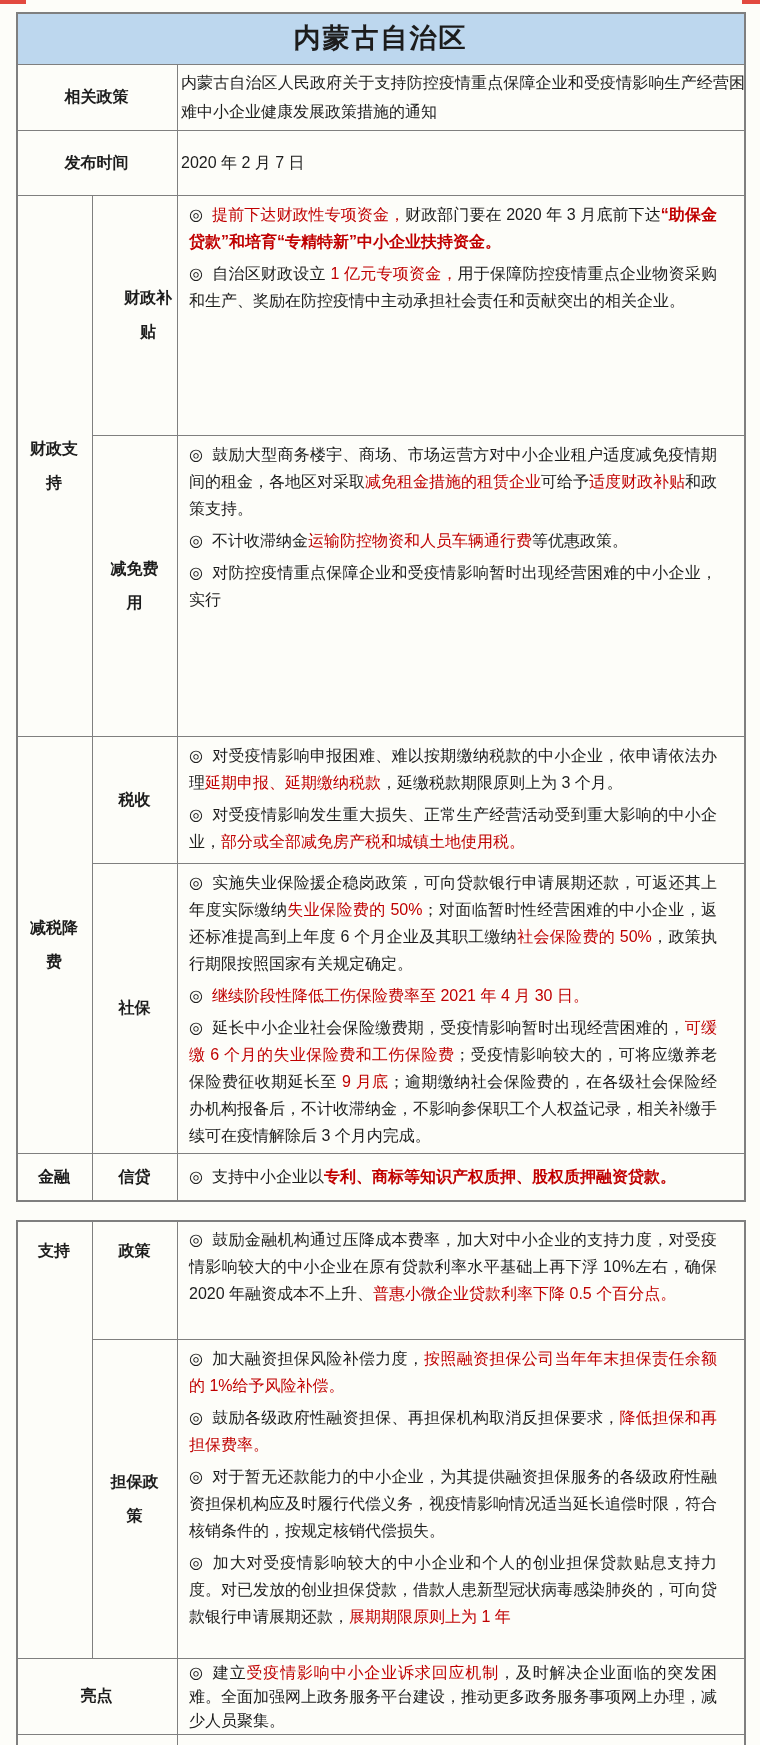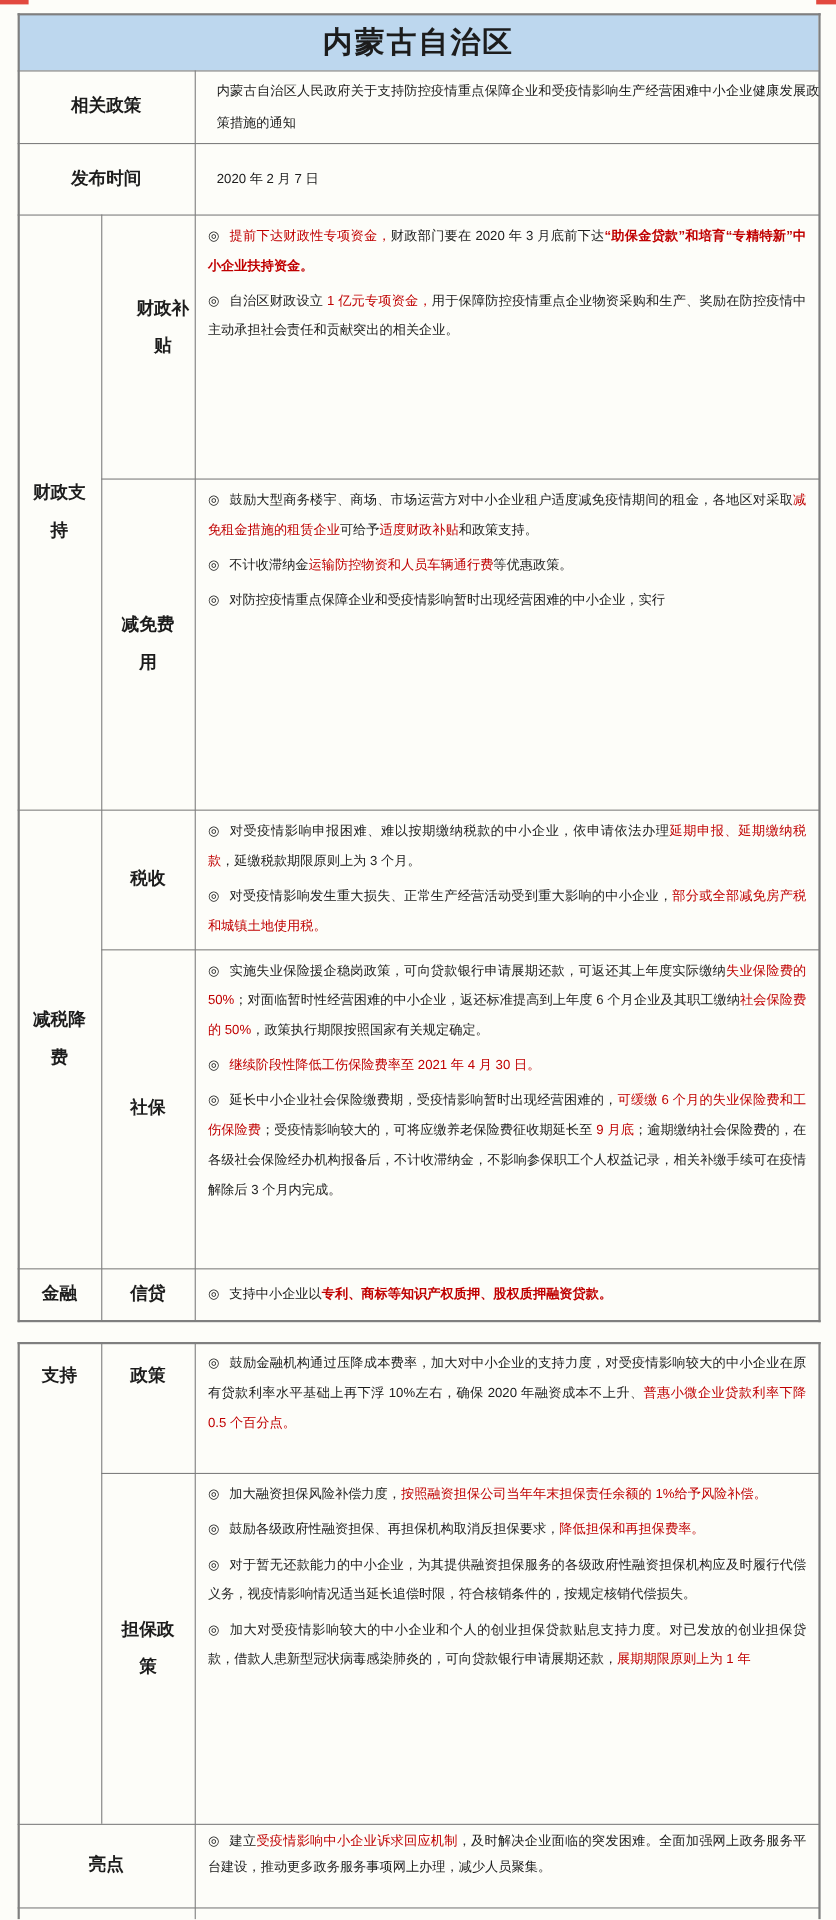--- a/index.html
+++ b/index.html
@@ -15,7 +15,7 @@
   .lbl{font-size:16px;font-weight:bold;line-height:34px;}
   .narrow .inner{width:56px;}
   .topalign{align-items:flex-start;justify-content:center;padding-top:14px;text-align:center;}
-  .metaval{align-items:center;padding-left:20px;font-size:12px;line-height:29px;text-align:justify;}
+  .metaval{align-items:center;padding-left:4px;font-size:16px;line-height:29px;text-align:justify;}
 
   .content{position:absolute;box-sizing:border-box;padding:6px 12px 0 12px;font-size:12px;
            line-height:27px;text-align:justify;color:#1c1c1c;overflow:hidden;}

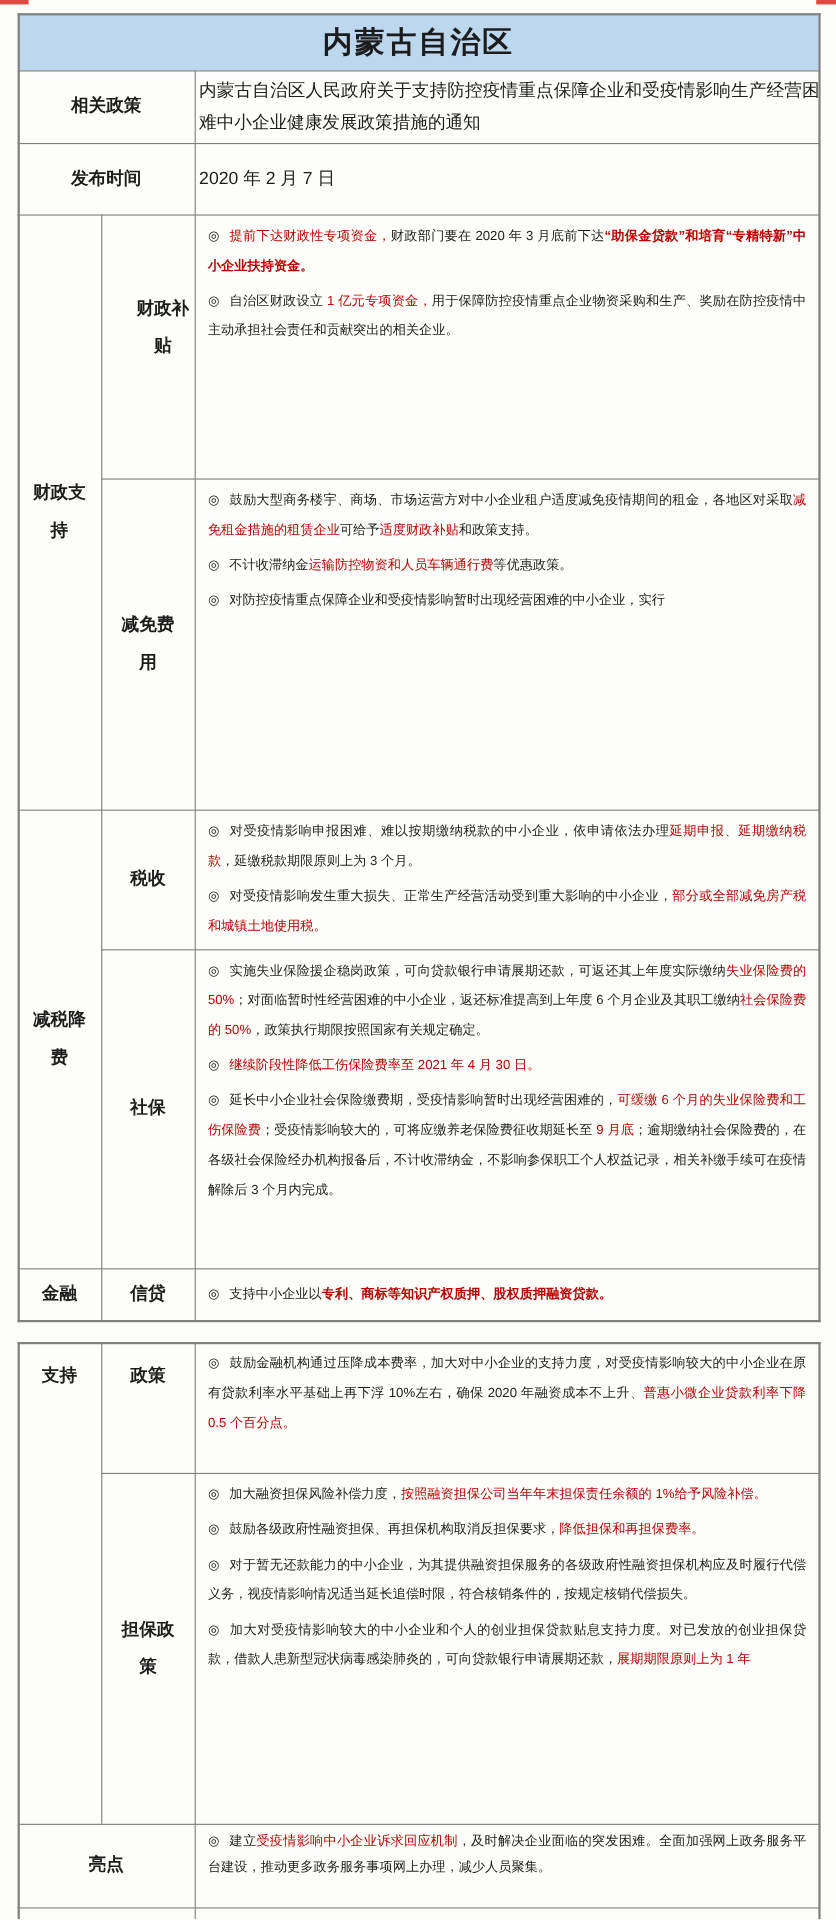--- a/index.html
+++ b/index.html
@@ -17,7 +17,7 @@
   .topalign{align-items:flex-start;justify-content:center;padding-top:14px;text-align:center;}
   .metaval{align-items:center;padding-left:4px;font-size:16px;line-height:29px;text-align:justify;}
 
-  .content{position:absolute;box-sizing:border-box;padding:6px 12px 0 12px;font-size:12px;
+  .content{position:absolute;box-sizing:border-box;padding:6px 28px 0 12px;font-size:16px;
            line-height:27px;text-align:justify;color:#1c1c1c;overflow:hidden;}
   .content p{margin:0 0 5px 0;}
   .content.vmid{display:flex;align-items:center;padding-top:0;}

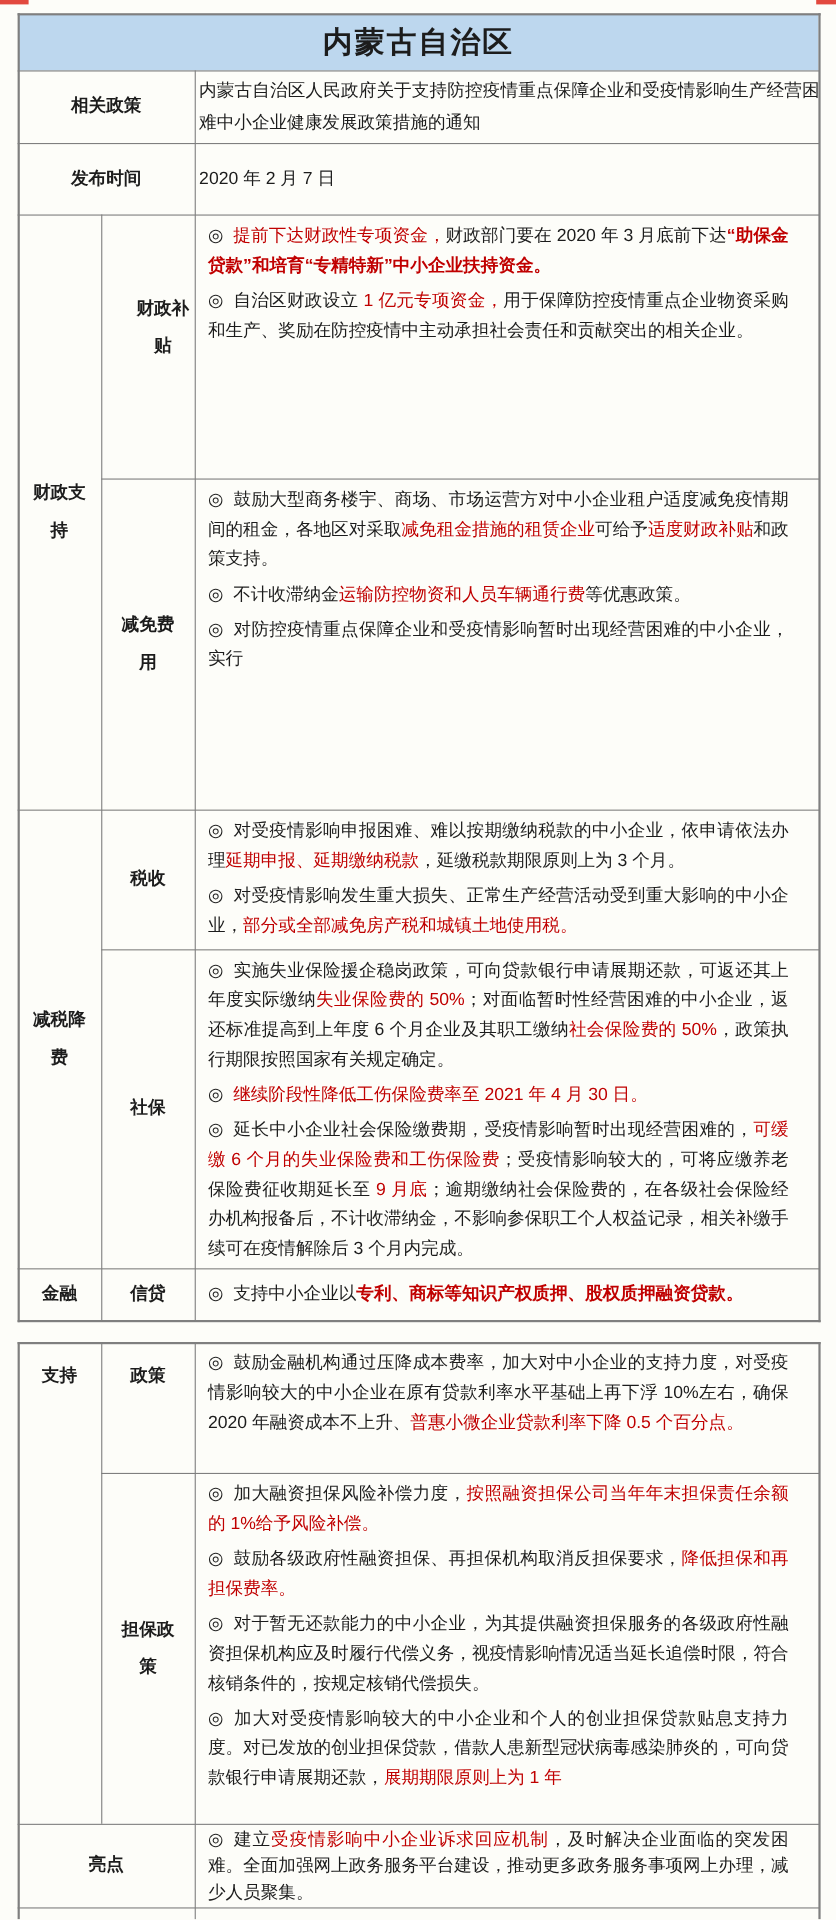--- a/index.html
+++ b/index.html
@@ -37,7 +37,7 @@
   .c-cattax   {left:16px;top:736px;width:76px;height:417px;}
   .c-catfin1  {left:16px;top:1153px;width:76px;height:47px;}
   .c-catfin2  {left:16px;top:1220px;width:76px;height:200px;}
-  .c-subsidyL {left:92px;top:178px;width:85px;height:240px;padding-left:27px;}
+  .c-subsidyL {left:92px;top:195px;width:85px;height:240px;padding-left:27px;}
   .c-feeL     {left:92px;top:435px;width:85px;height:301px;}
   .c-taxL     {left:92px;top:736px;width:85px;height:127px;}
   .c-socL     {left:92px;top:863px;width:85px;height:290px;}

